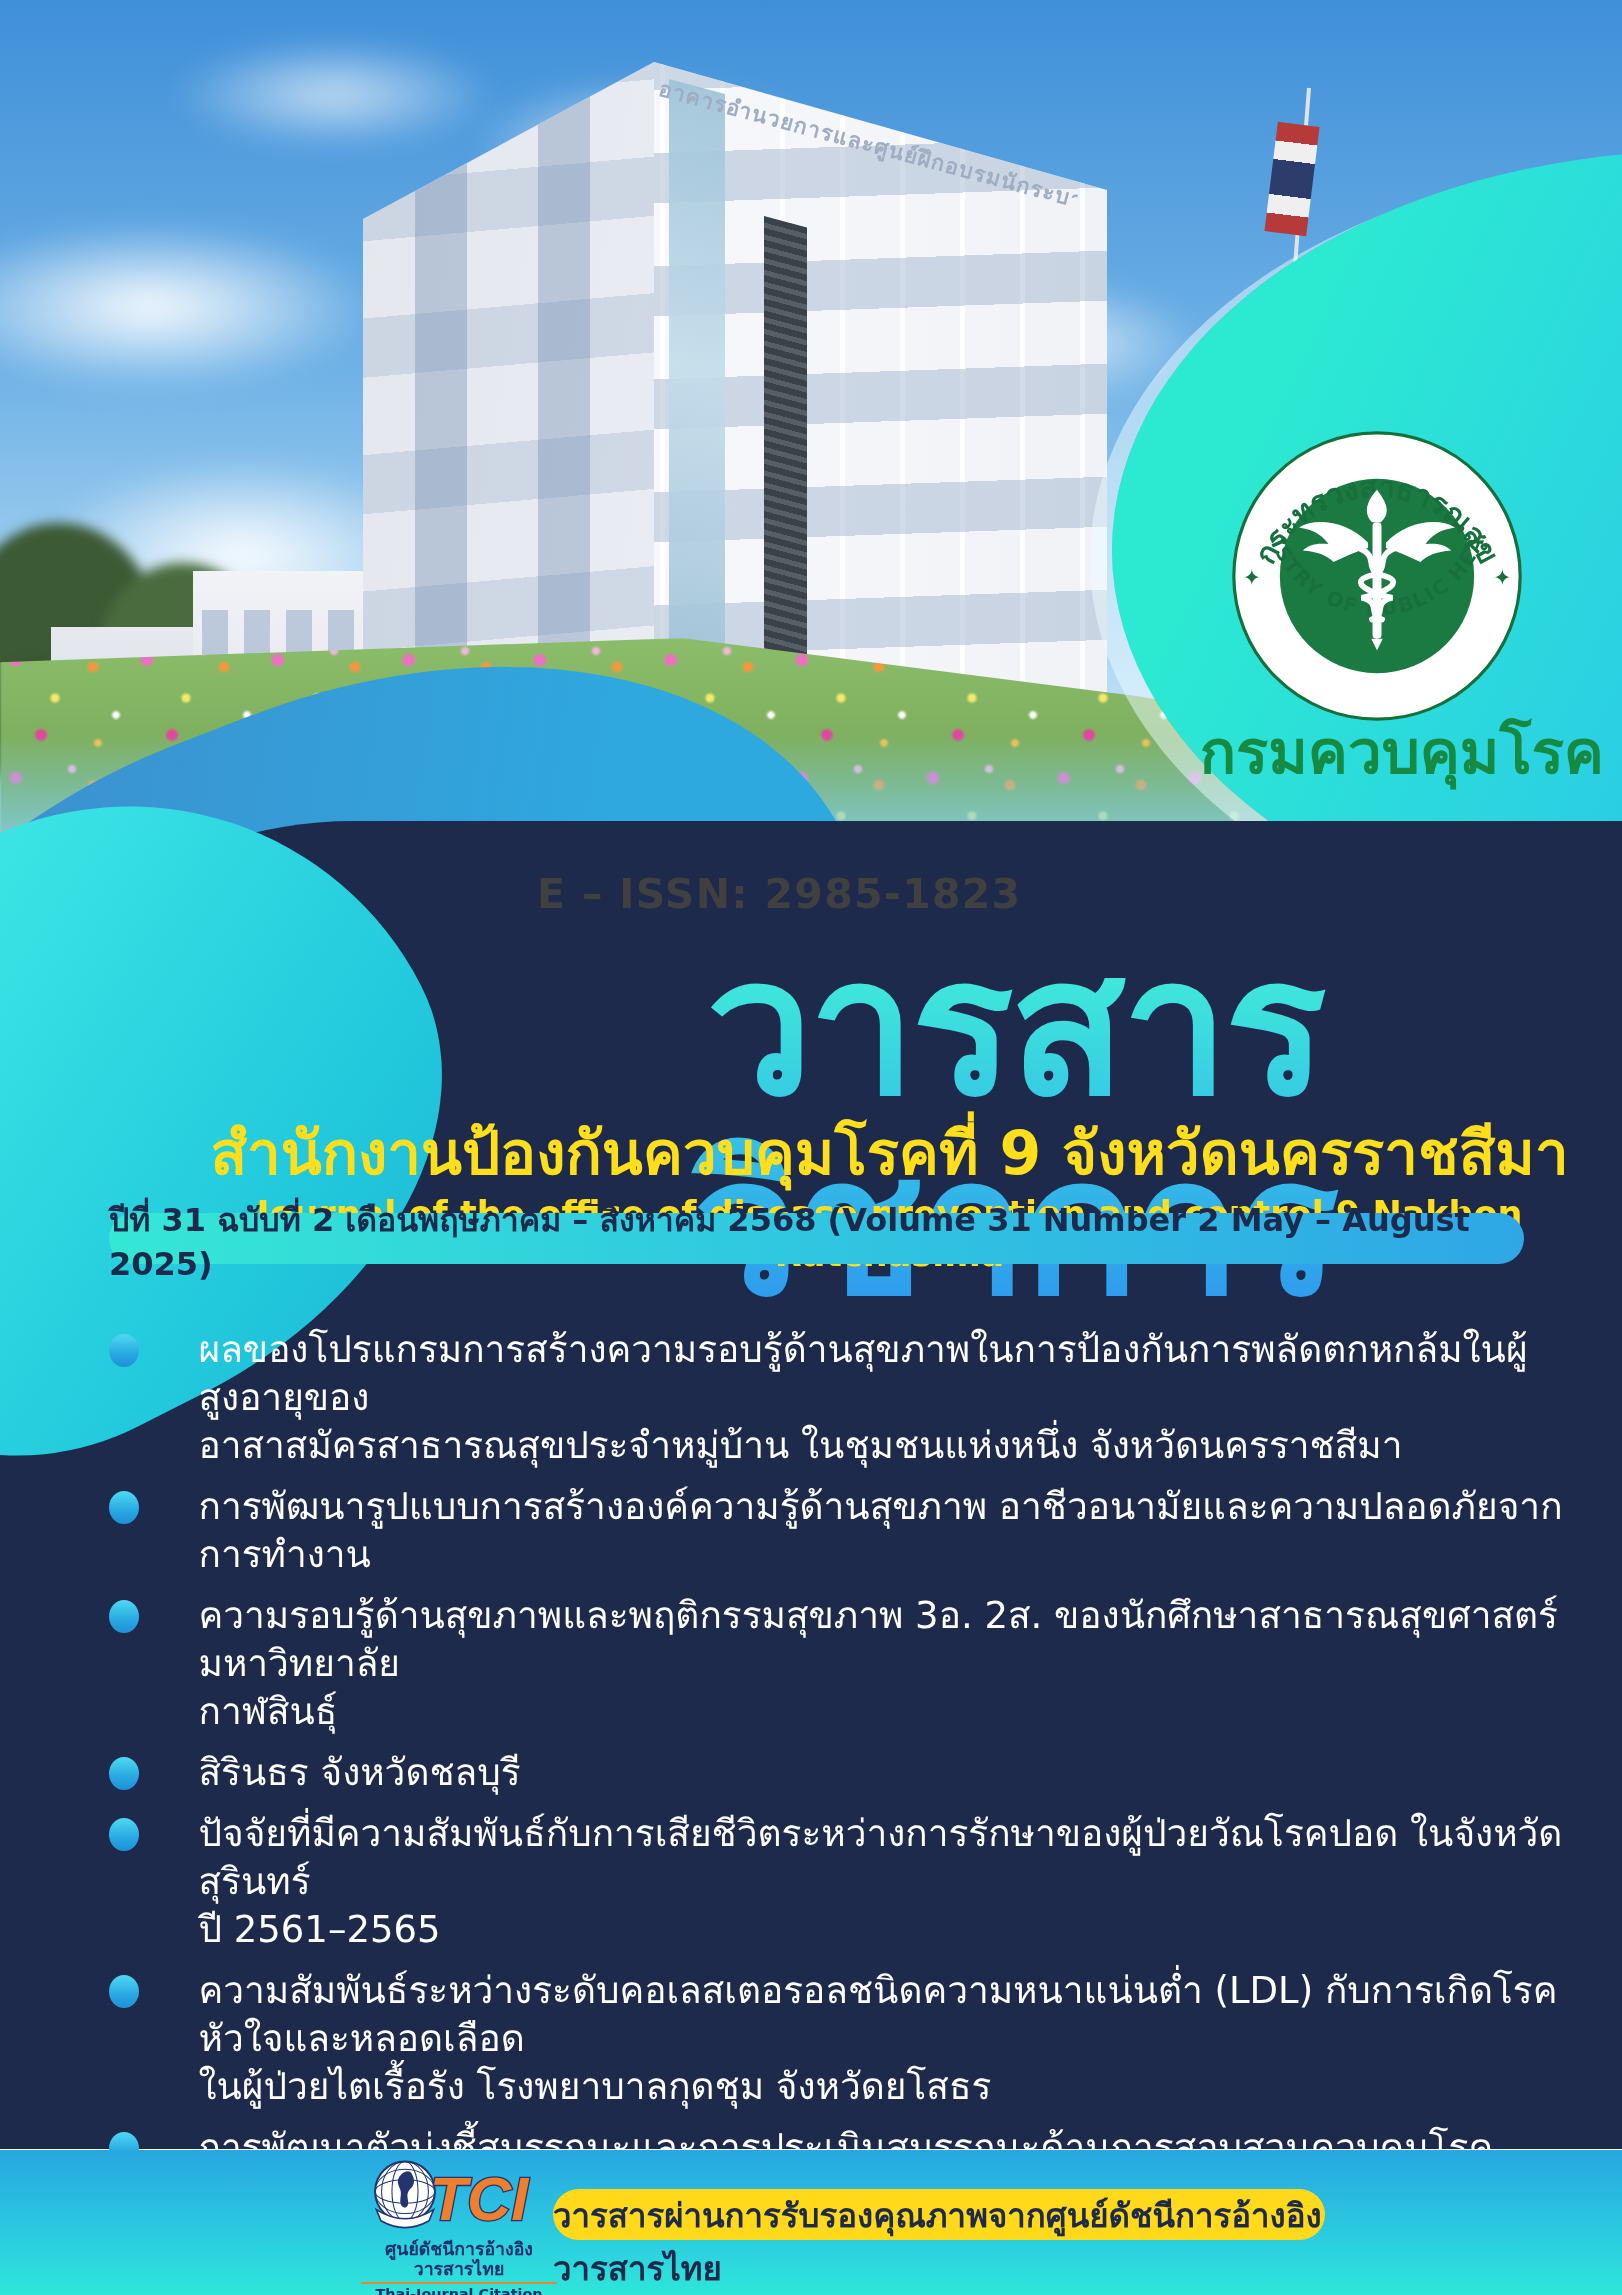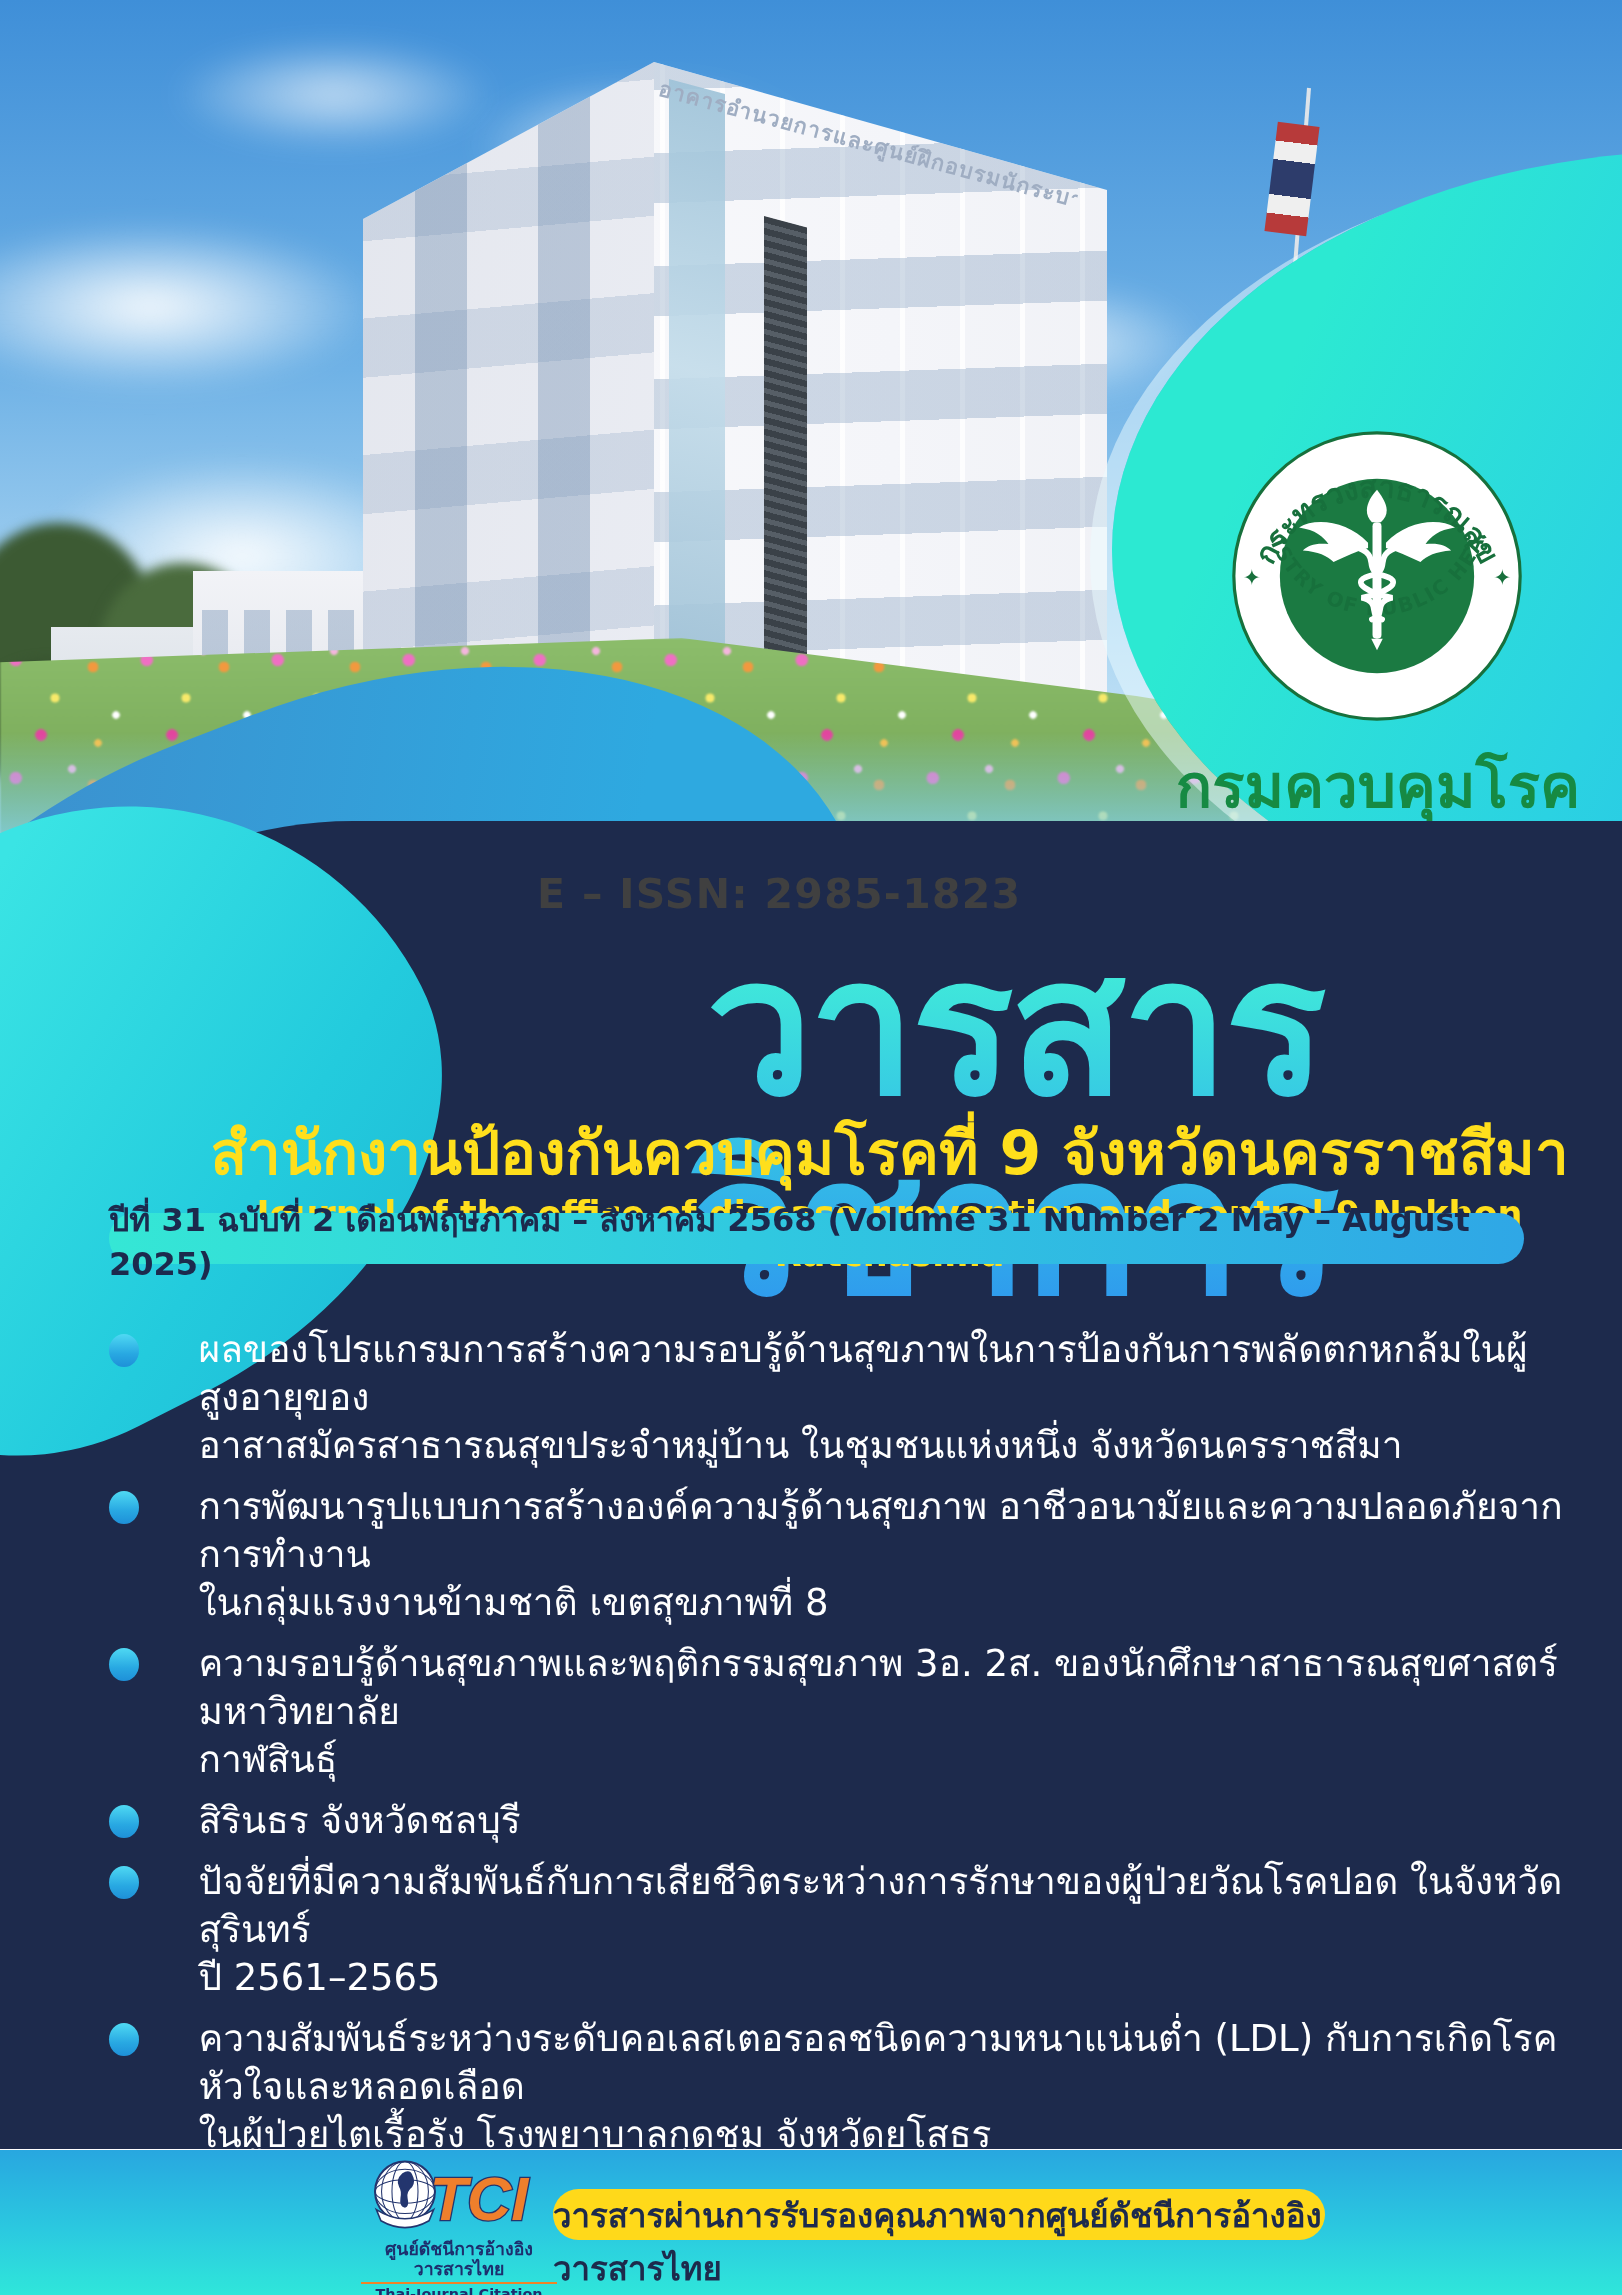--- a/index.html
+++ b/index.html
@@ -92,7 +92,7 @@
     background:linear-gradient(150deg,#3ae4e4 25%,#23cbdd 70%,#1db8d6 100%);}
   
   .moph{position:absolute;left:1230px;top:429px;width:294px;height:294px;}
-  .dept-th{position:absolute;left:1152px;top:738px;width:452px;text-align:center;
+  .dept-th{position:absolute;left:1152px;top:704px;width:452px;text-align:right;
     font-size:60px;font-weight:bold;color:#168a43;}
   .dept-en{position:absolute;left:1152px;top:839px;width:452px;text-align:center;
     font-size:25.5px;font-weight:bold;color:#168a43;}

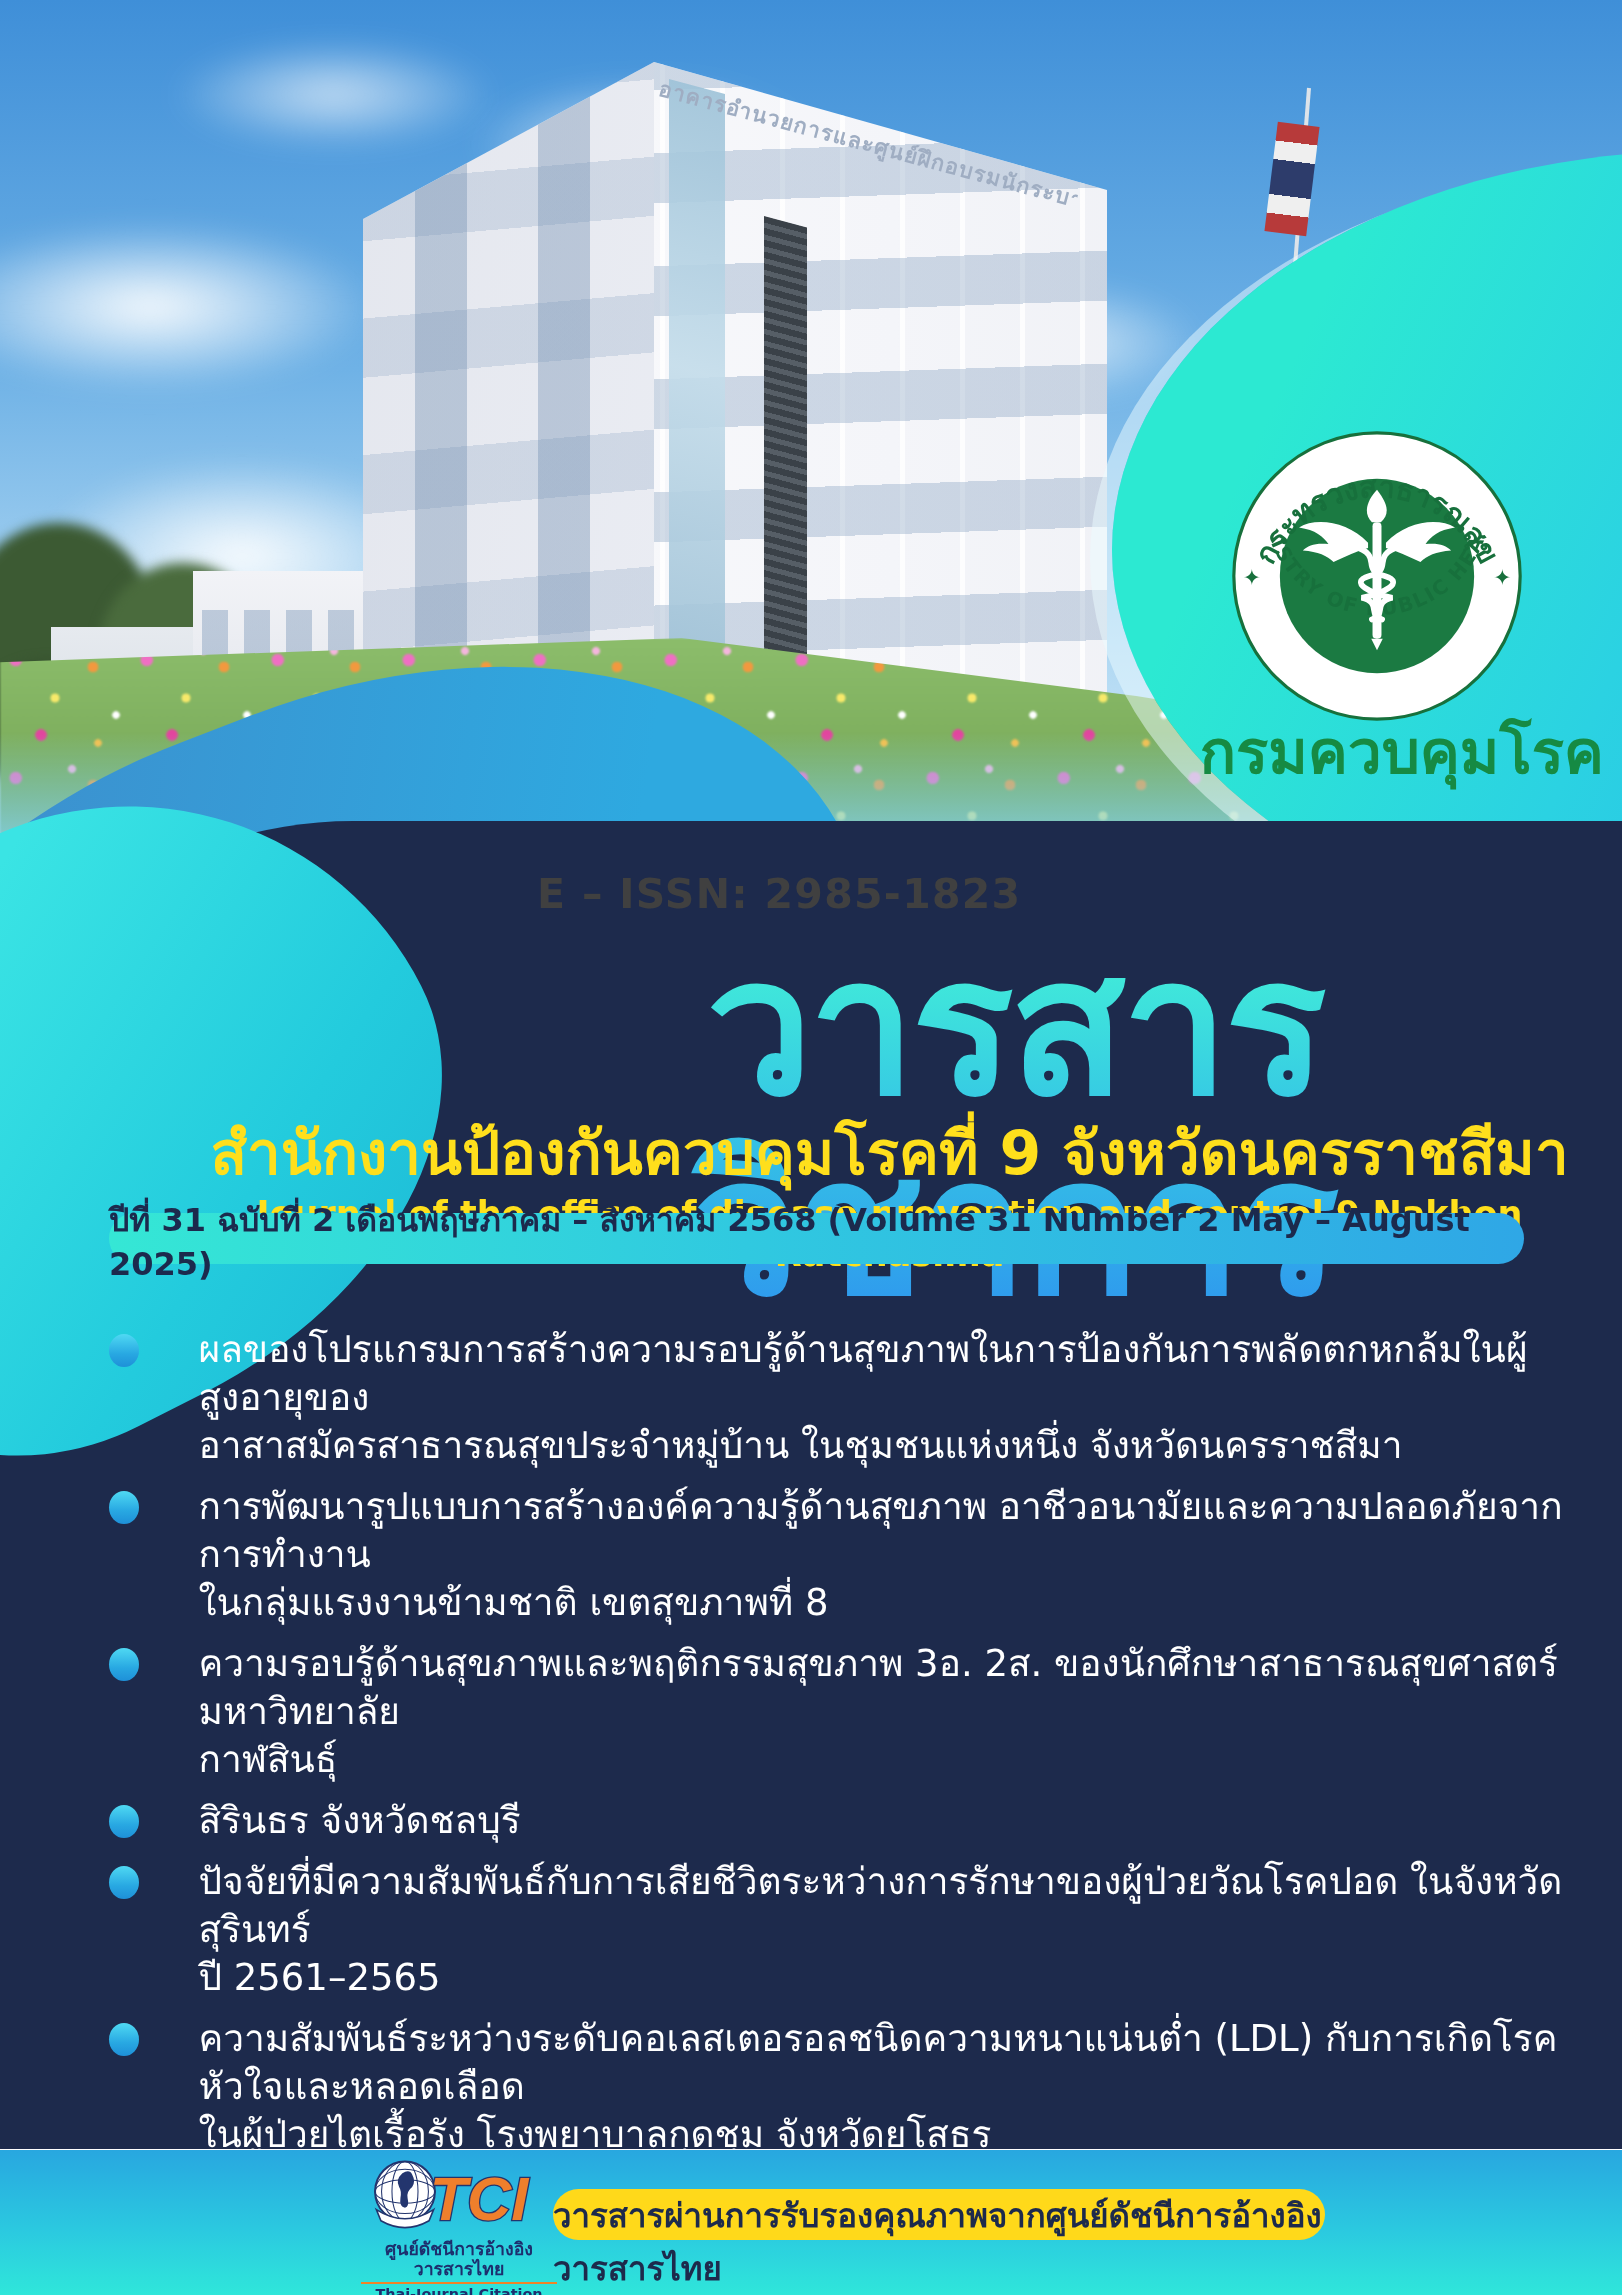--- a/index.html
+++ b/index.html
@@ -219,7 +219,6 @@
       <span class="dot"></span>
       <div class="article-text">
         <span>การพัฒนารูปแบบการสร้างองค์ความรู้ด้านสุขภาพ อาชีวอนามัยและความปลอดภัยจากการทำงาน</span>
-        <span>ในกลุ่มแรงงานข้ามชาติ เขตสุขภาพที่ 8</span>
       </div>
     </div>
     <div class="article">

